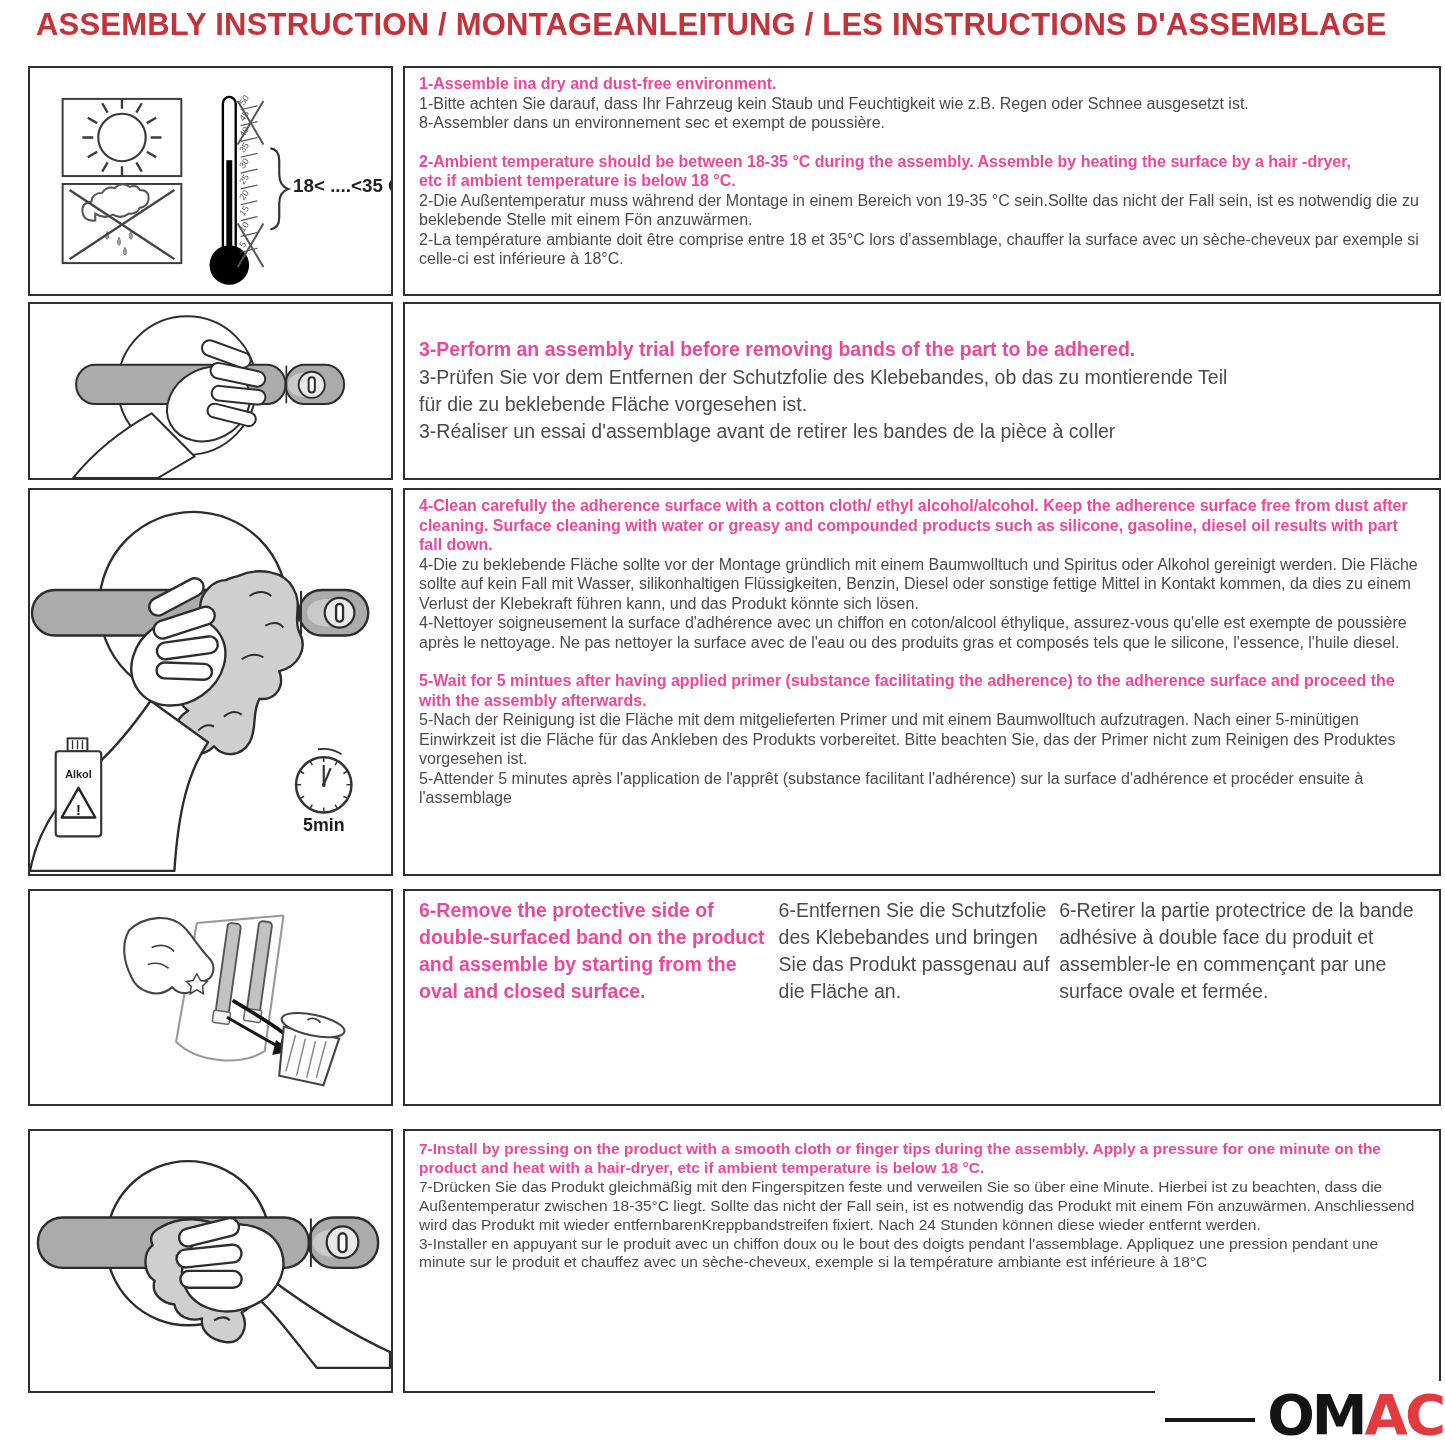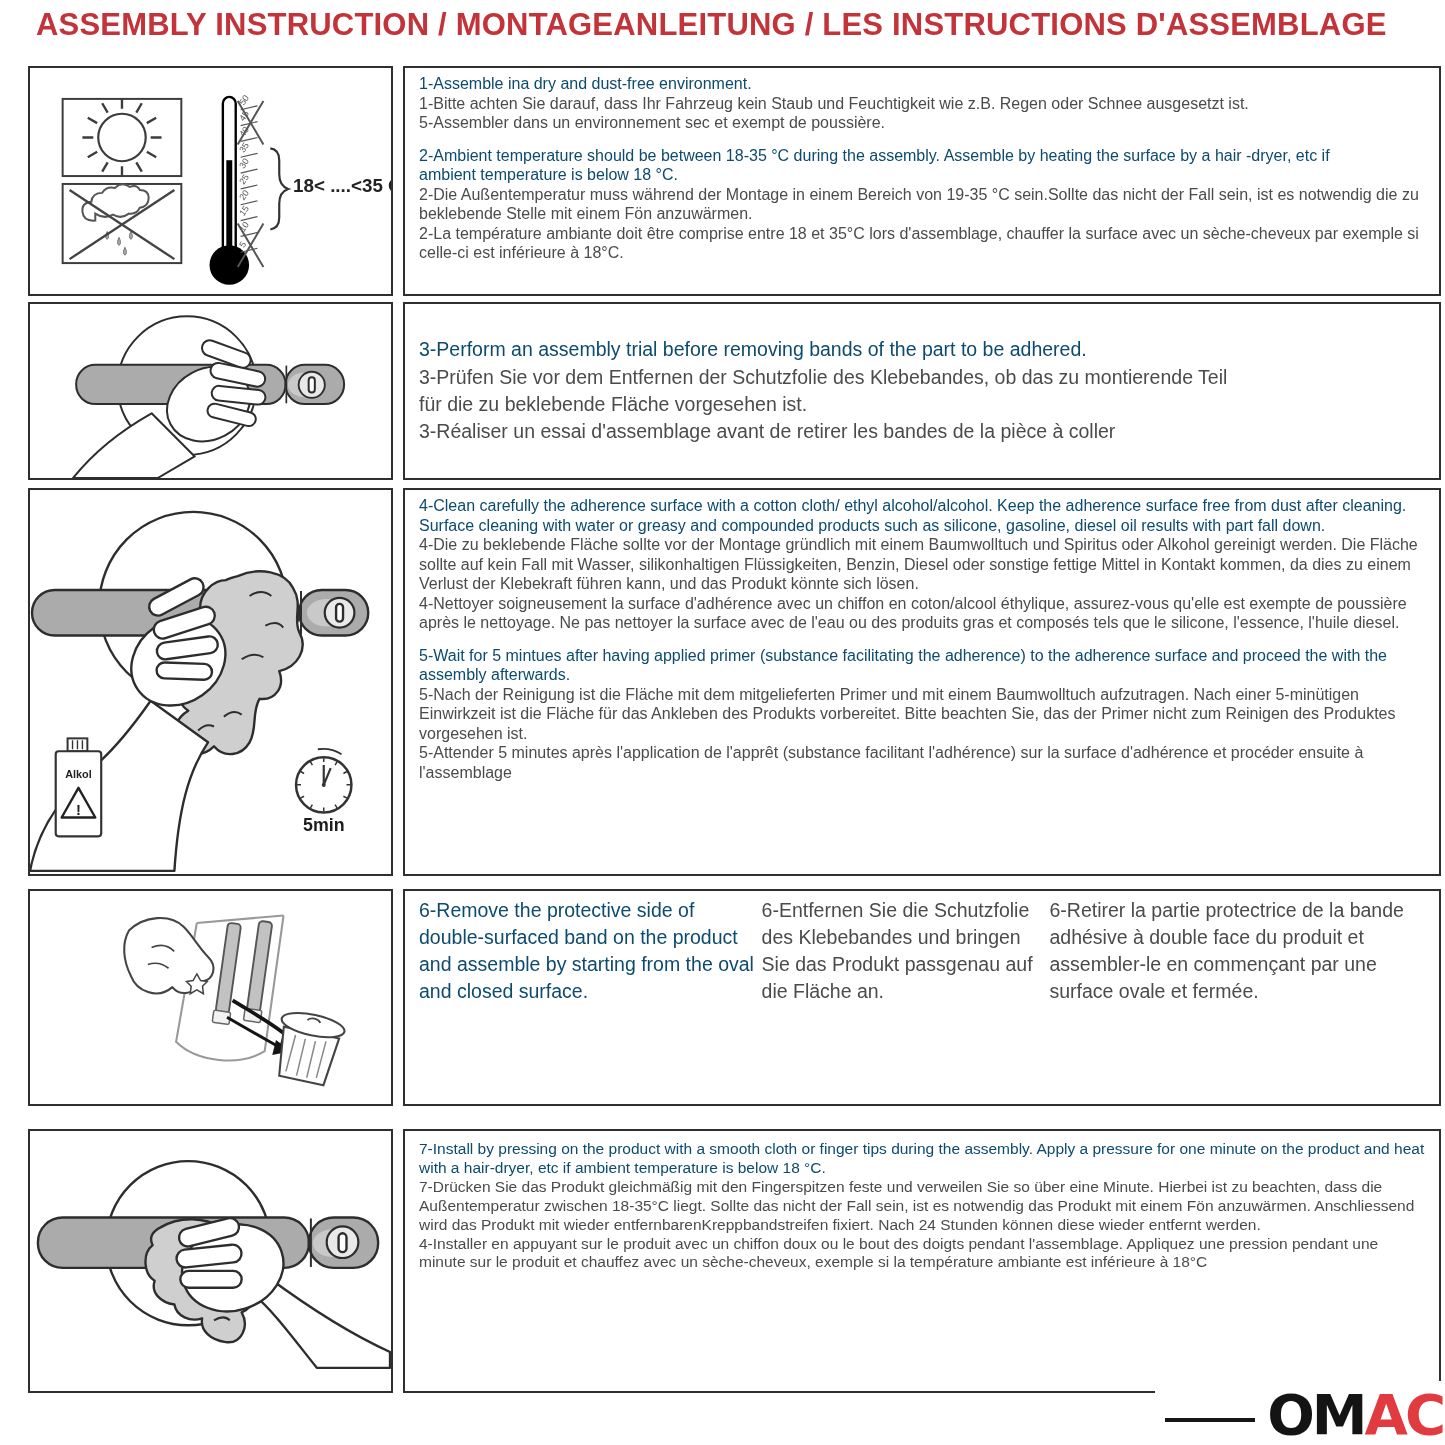--- a/index.html
+++ b/index.html
@@ -28,7 +28,7 @@
   .r4{height:217px;margin-bottom:23px;}
   .r5{height:264px;}
   p{margin:0;}
-  .b{font-weight:normal;color:#0c4a6e;}
+  .b{font-weight:bold;color:#ec4899;}
   .sp{margin-top:13px;}
   .t1,.t3{font-size:16px;line-height:1.22;}
   .t1 .b{max-width:935px;}

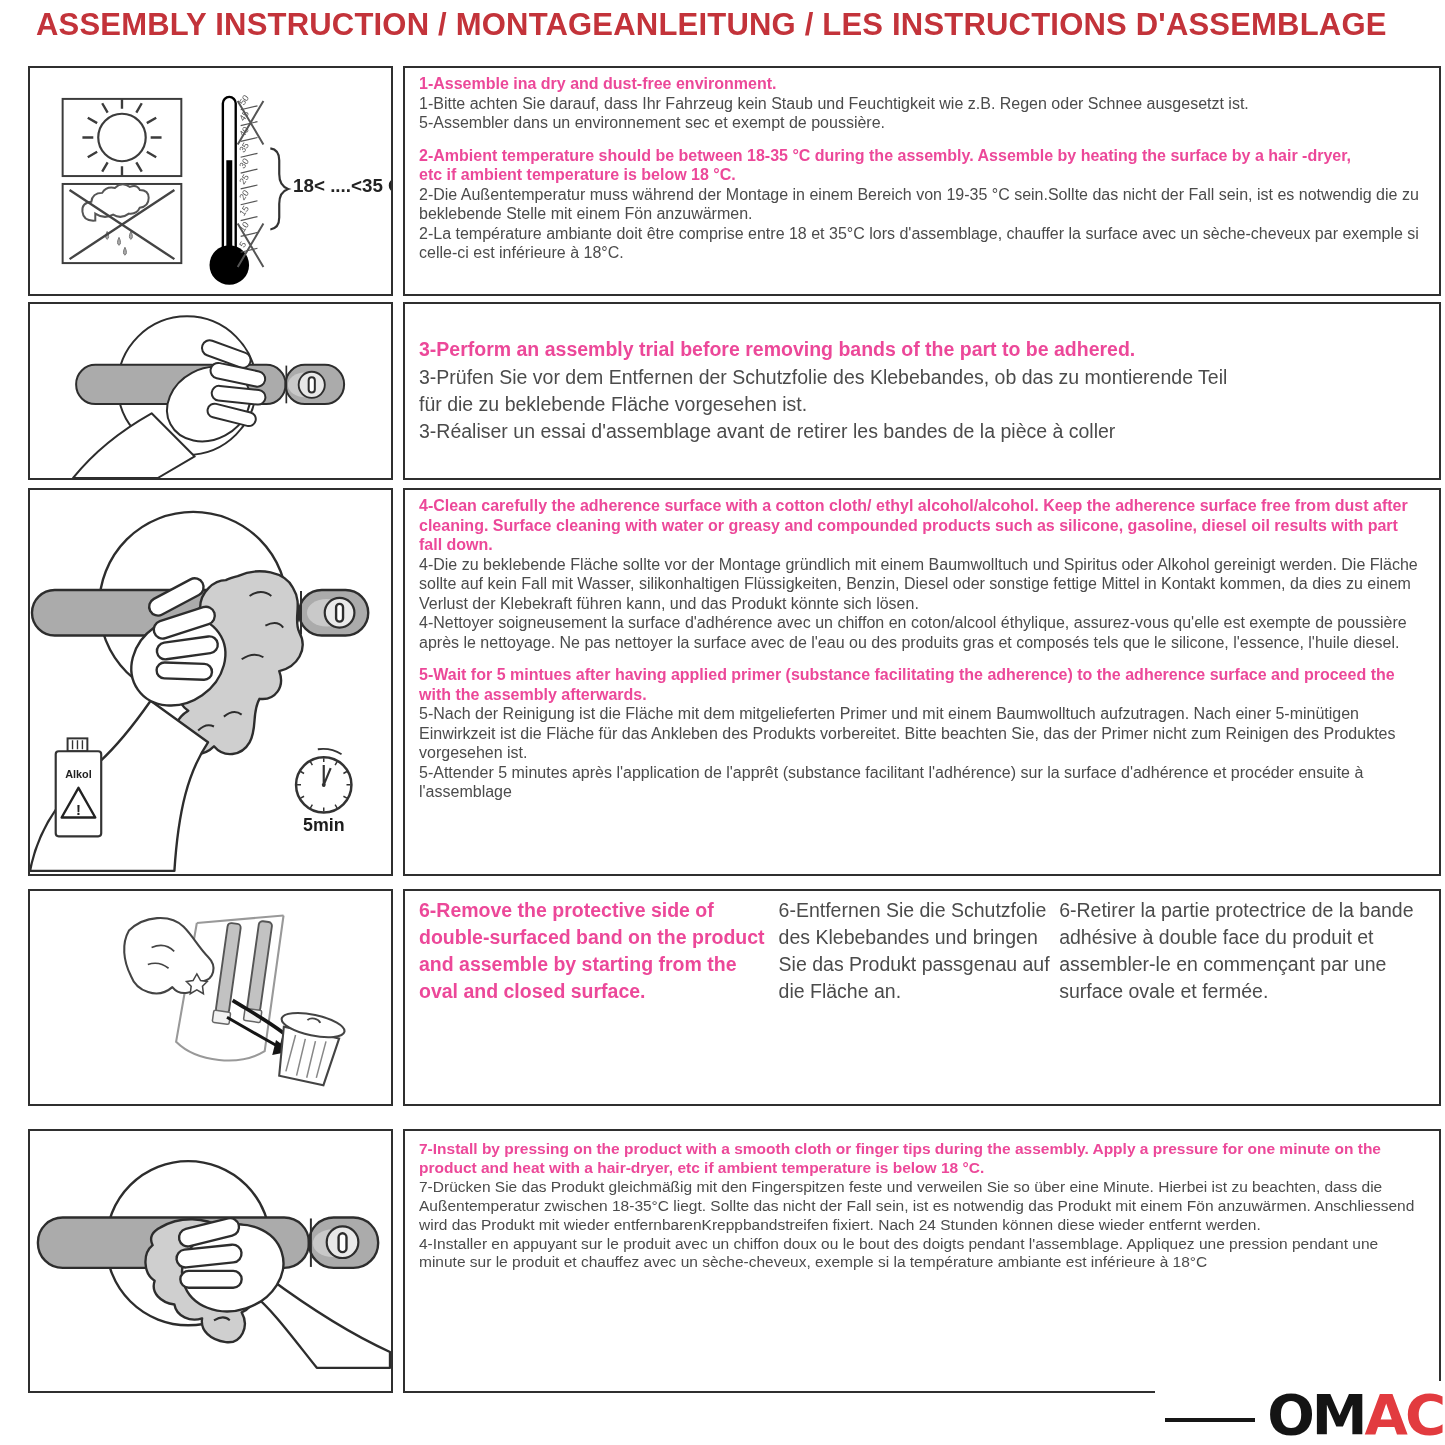--- a/index.html
+++ b/index.html
@@ -102,7 +102,7 @@
     <div class="textbox t1">
       <p class="b">1-Assemble ina dry and dust-free environment.</p>
       <p>1-Bitte achten Sie darauf, dass Ihr Fahrzeug kein Staub und Feuchtigkeit wie z.B. Regen oder Schnee ausgesetzt ist.</p>
-      <p>5-Assembler dans un environnement sec et exempt de poussière.</p>
+      <p>8-Assembler dans un environnement sec et exempt de poussière.</p>
       <p class="b sp">2-Ambient temperature should be between 18-35 °C  during the assembly. Assemble by heating the surface by a hair -dryer, etc if ambient temperature is below 18 °C.</p>
       <p>2-Die Außentemperatur muss während der Montage in einem Bereich von 19-35 °C  sein.Sollte das nicht der Fall sein, ist es notwendig die zu beklebende Stelle mit einem Fön anzuwärmen.</p>
       <p>2-La température ambiante doit être comprise entre 18 et 35°C lors d'assemblage, chauffer la surface avec un sèche-cheveux par exemple si celle-ci est inférieure à 18°C.</p>

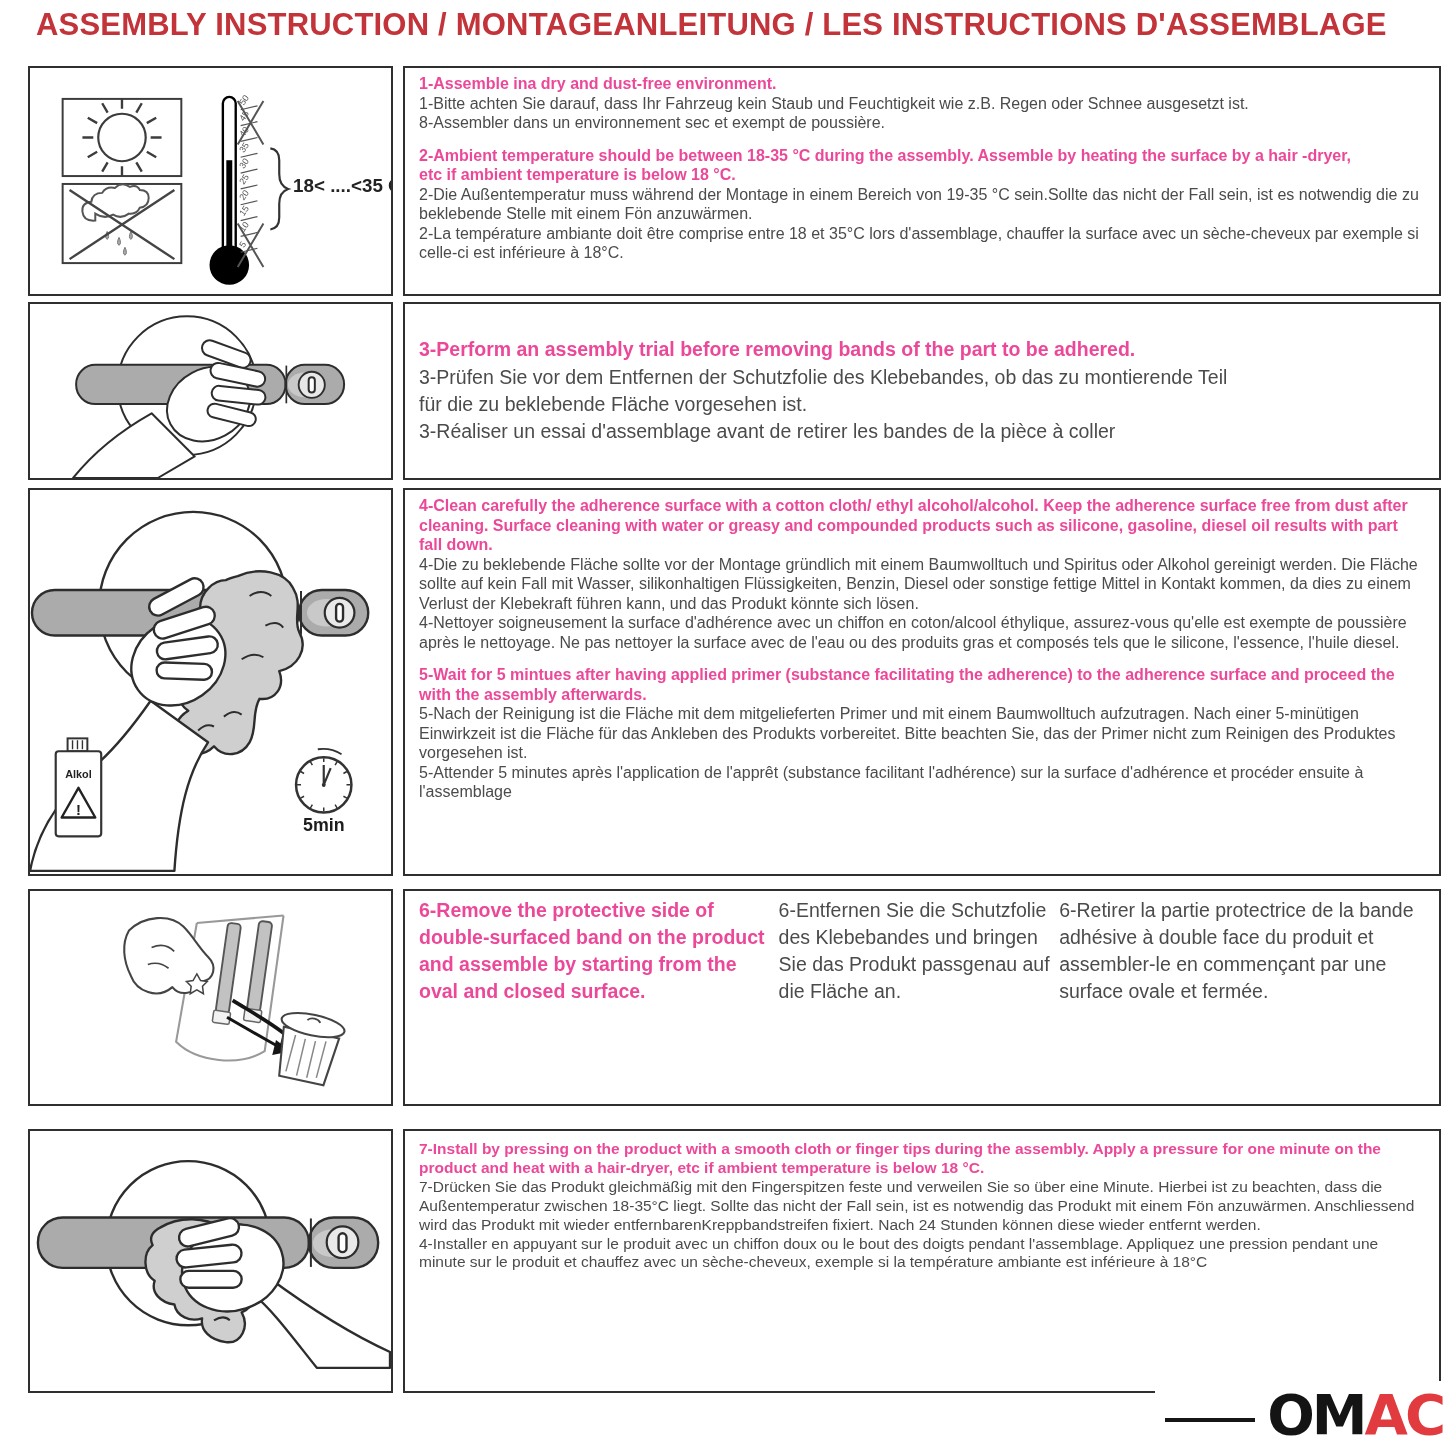--- a/index.html
+++ b/index.html
@@ -29,7 +29,7 @@
   .r5{height:264px;}
   p{margin:0;}
   .b{font-weight:bold;color:#ec4899;}
-  .sp{margin-top:13px;}
+  .sp{margin-top:19px;}
   .t1,.t3{font-size:16px;line-height:1.22;}
   .t1 .b{max-width:935px;}
   .t2{display:flex;flex-direction:column;justify-content:center;font-size:19.5px;line-height:1.4;}

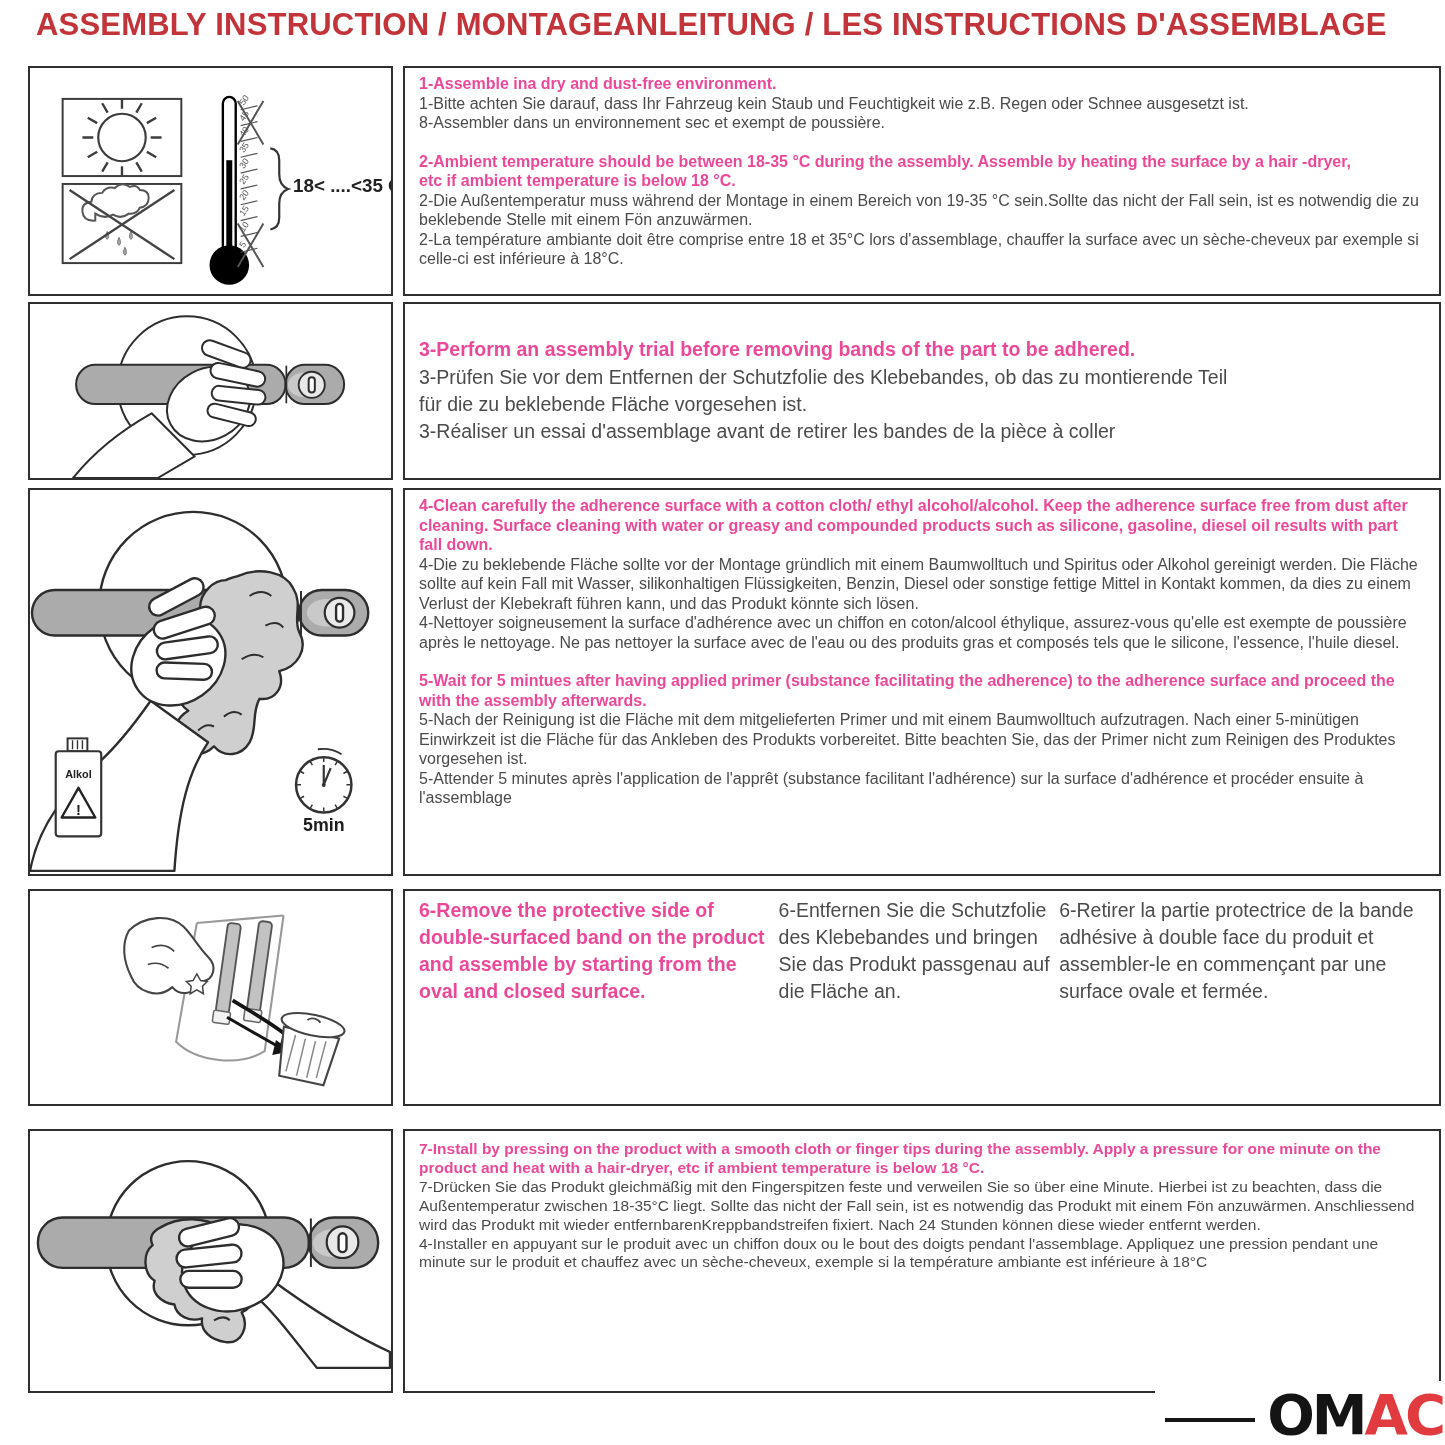--- a/index.html
+++ b/index.html
@@ -261,7 +261,7 @@
     <div class="textbox t5">
       <p class="b">7-Install by pressing on the product with a smooth cloth or finger tips during the assembly. Apply a pressure for one minute on the product and heat with a hair-dryer, etc if ambient temperature is below 18 °C.</p>
       <p>7-Drücken Sie das Produkt gleichmäßig mit den Fingerspitzen feste und verweilen Sie so über eine Minute. Hierbei ist zu beachten, dass die Außentemperatur zwischen 18-35°C liegt. Sollte das nicht der Fall sein, ist es notwendig das Produkt mit einem Fön anzuwärmen. Anschliessend wird das Produkt mit wieder entfernbarenKreppbandstreifen fixiert. Nach 24 Stunden können diese wieder entfernt werden.</p>
-      <p>4-Installer en appuyant sur le produit avec un chiffon doux ou le bout des doigts pendant l'assemblage. Appliquez une pression pendant une minute sur le produit et chauffez avec un sèche-cheveux, exemple si la température ambiante est inférieure à 18°C</p>
+      <p>3-Installer en appuyant sur le produit avec un chiffon doux ou le bout des doigts pendant l'assemblage. Appliquez une pression pendant une minute sur le produit et chauffez avec un sèche-cheveux, exemple si la température ambiante est inférieure à 18°C</p>
     </div>
   </section>
 

